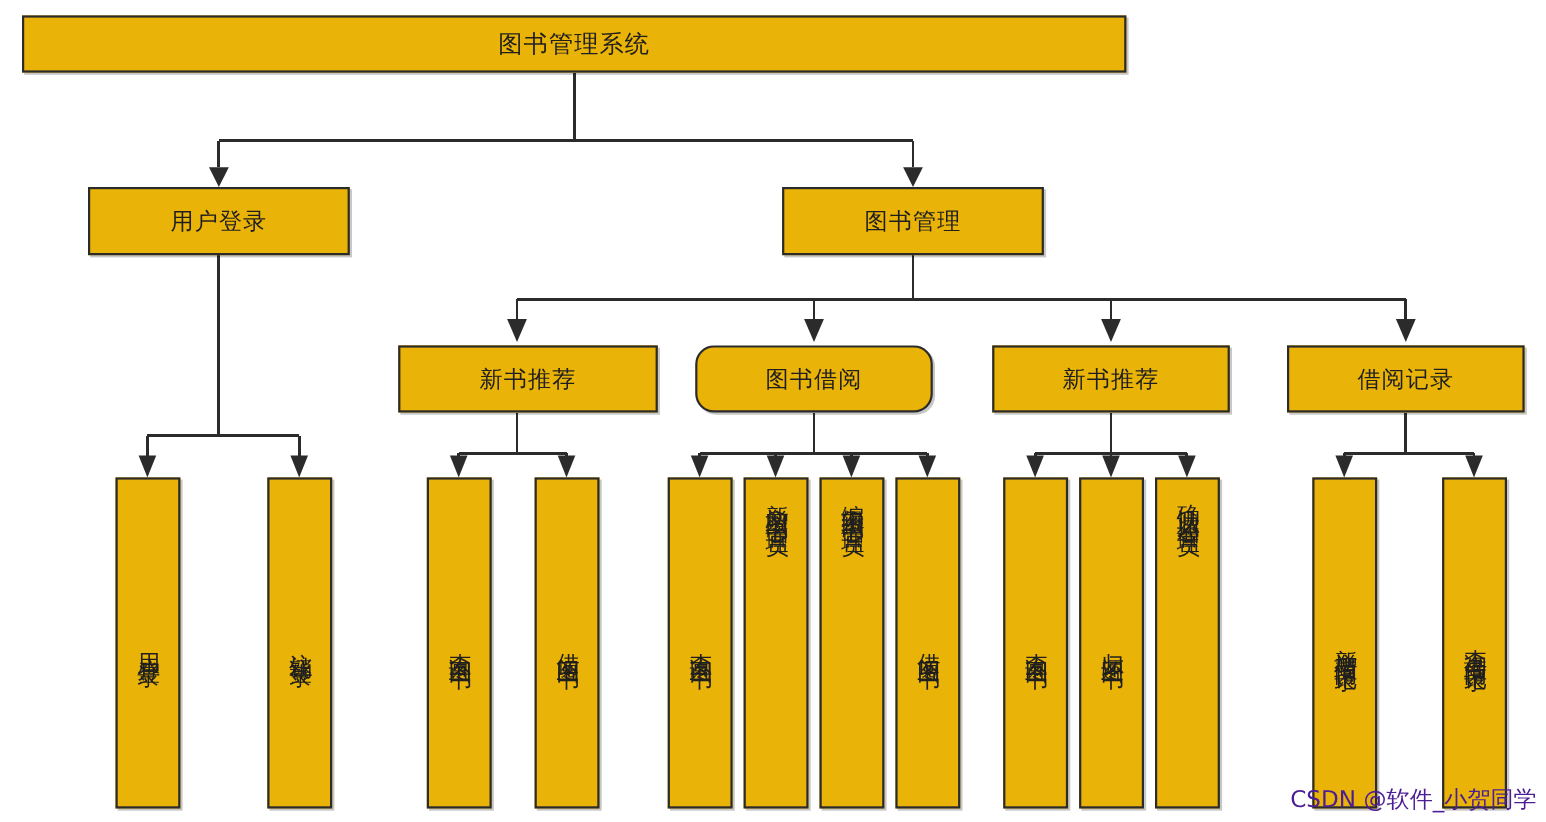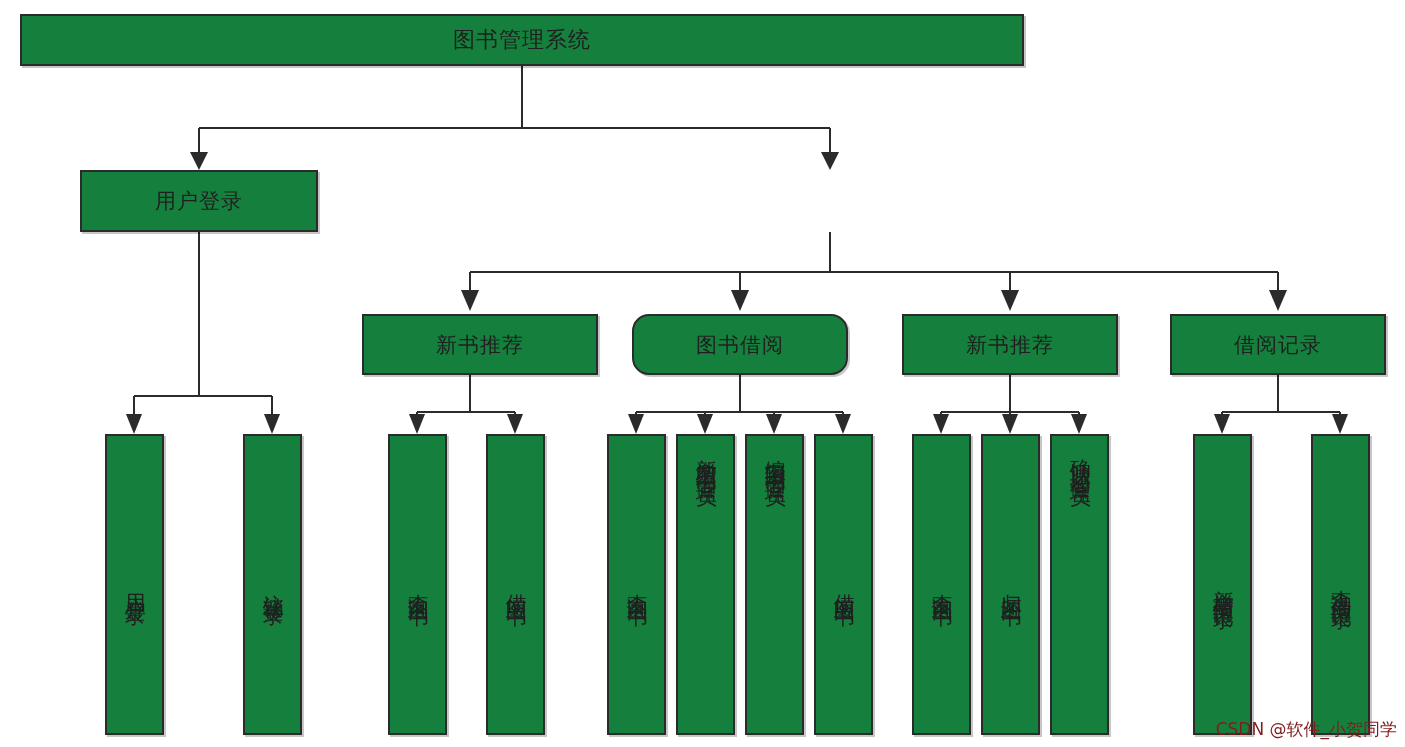--- a/index.html
+++ b/index.html
@@ -14,7 +14,7 @@
   .node{
     position:absolute;
     box-sizing:border-box;
-    background:#15803d;
+    background:#eab308;
     border:2px solid #2b2b2b;
     box-shadow:2px 2px 0 rgba(0,0,0,0.22);
     display:flex;

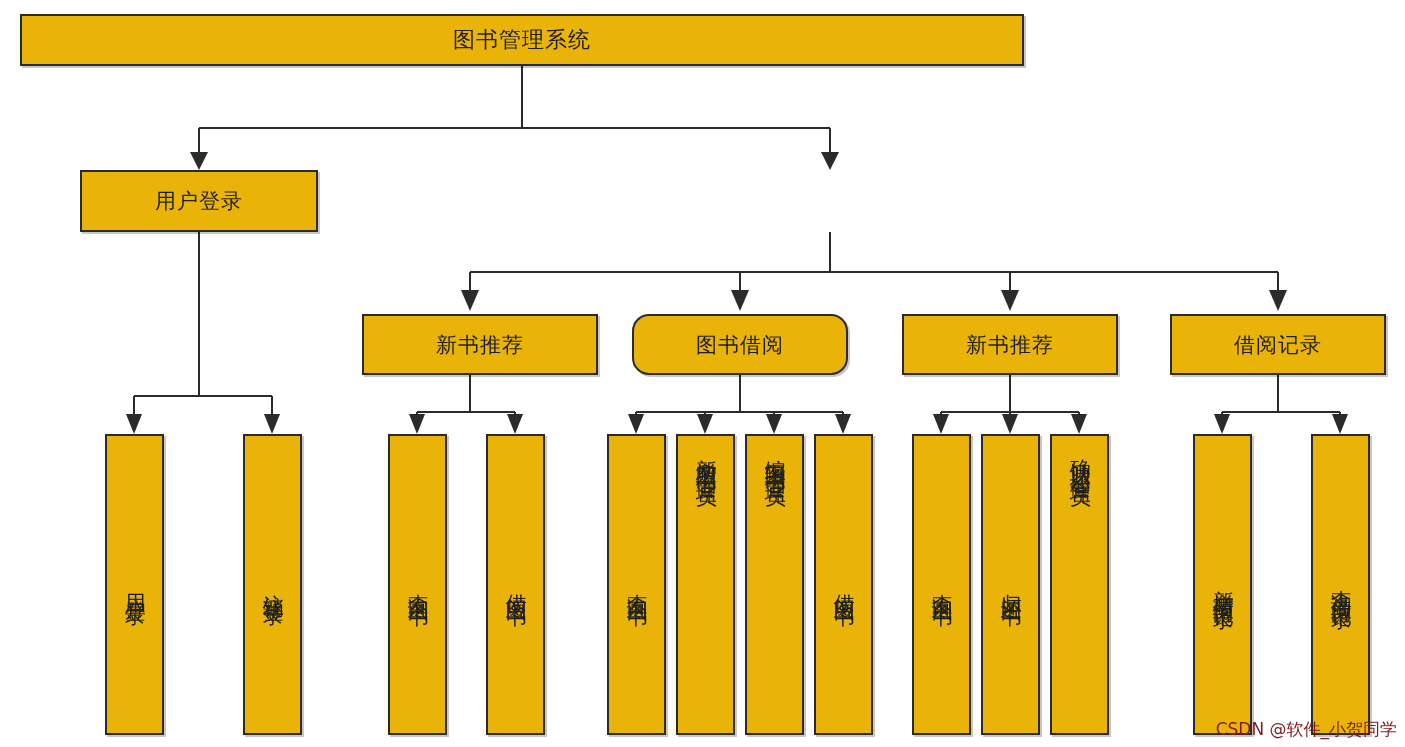--- a/index.html
+++ b/index.html
@@ -138,6 +138,7 @@
   <div class="node h root" style="left:20px;top:14px;width:1004px;height:52px;">图书管理系统</div>
 
   <div class="node h" style="left:80px;top:170px;width:238px;height:62px;">用户登录</div>
+  <div class="node h" style="left:711px;top:170px;width:238px;height:62px;">图书管理</div>
 
   <div class="node h" style="left:362px;top:314px;width:236px;height:61px;">新书推荐</div>
   <div class="node h" style="left:632px;top:314px;width:216px;height:61px;border-radius:17px;">图书借阅</div>

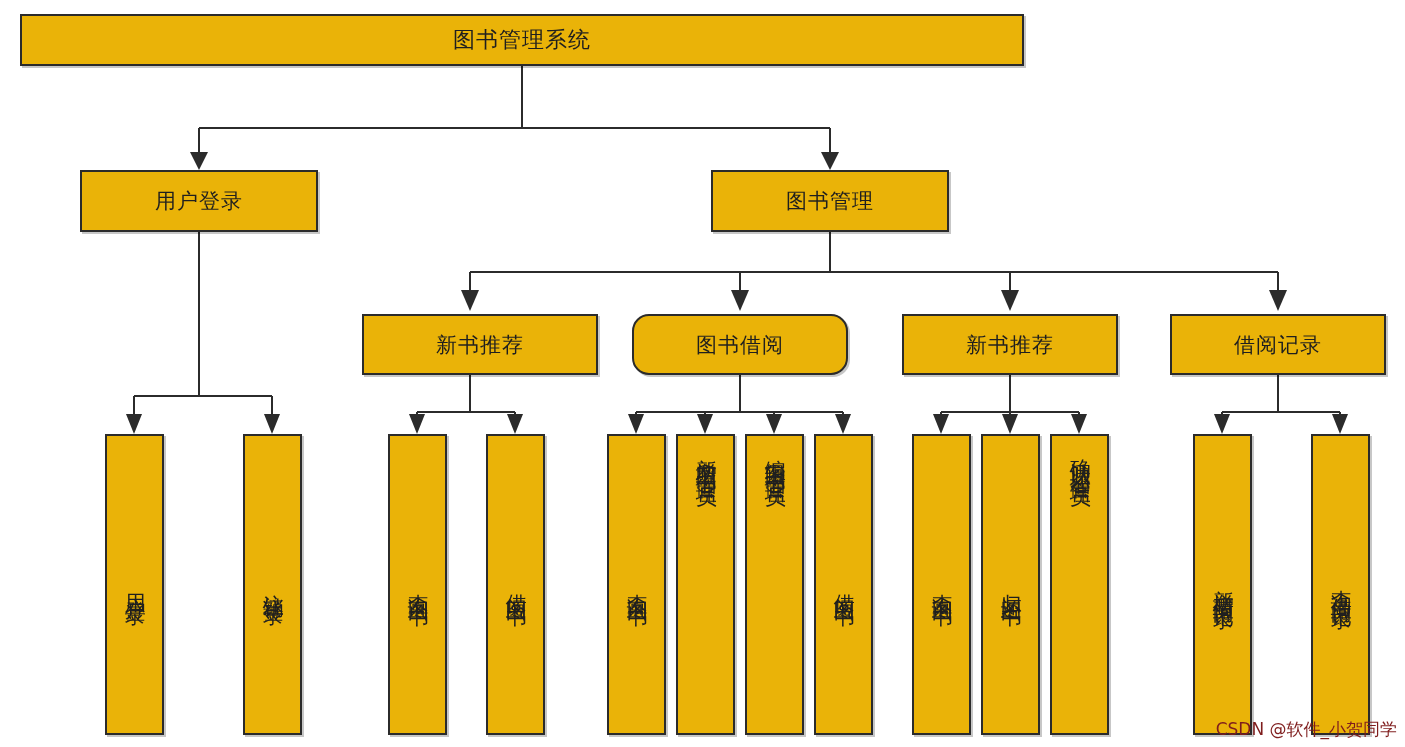--- a/index.html
+++ b/index.html
@@ -43,8 +43,8 @@
     position:absolute;
     right:8px;
     bottom:6px;
-    font-size:17px;
-    color:#7f1d1d;
+    font-size:21px;
+    color:#4c1d95;
     white-space:nowrap;
     user-select:none;
   }

